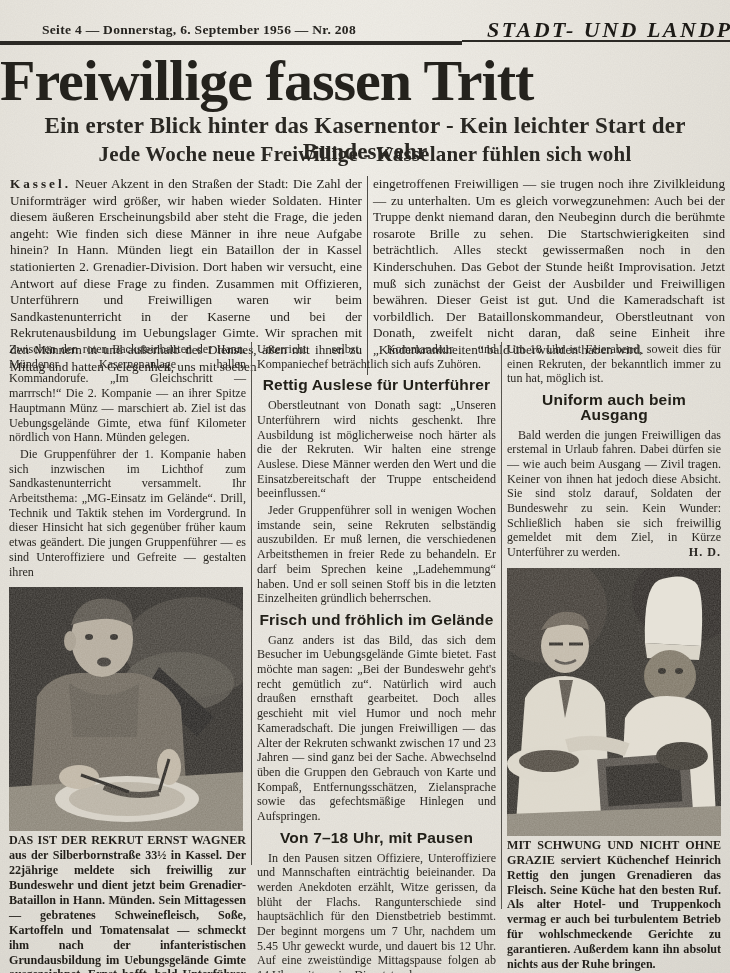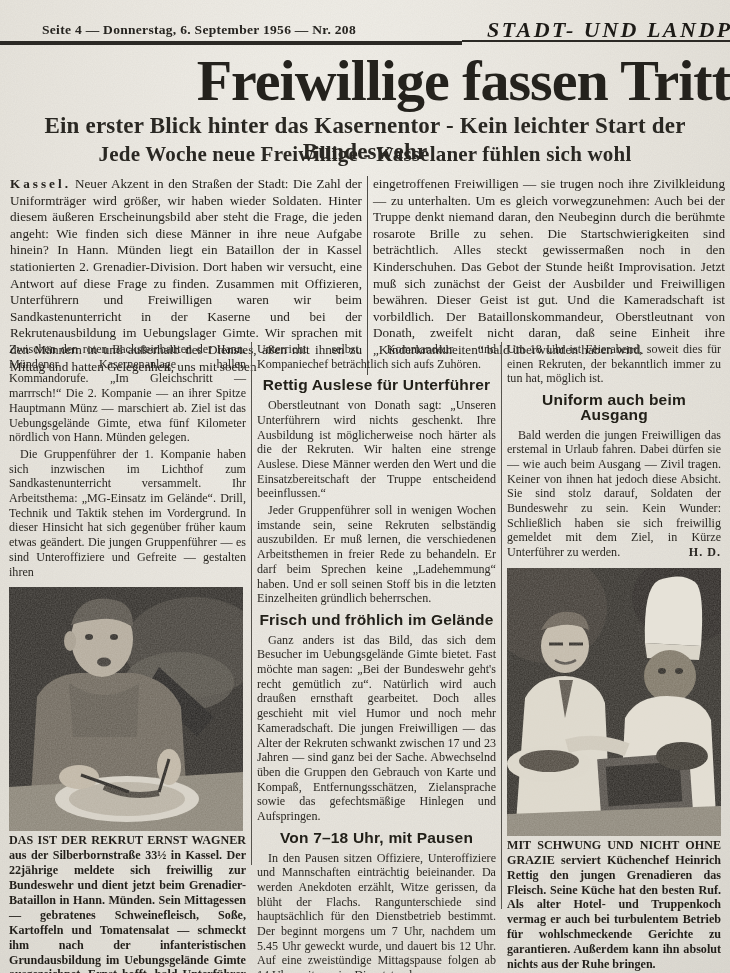--- a/index.html
+++ b/index.html
@@ -16,7 +16,7 @@
   .rule-thin{position:absolute;top:40px;left:462px;width:268px;height:2px;background:#2b2925;}
 
   
-  .headline{position:absolute;top:52px;left:0;width:730px;text-align:right;
+  .headline{position:absolute;top:52px;left:0;width:730px;text-align:left;
             font-size:58px;font-weight:bold;letter-spacing:-1px;color:#24221d;
             font-family:"Liberation Serif","DejaVu Serif",serif;line-height:1.0;}
   .sub1{position:absolute;top:113px;left:0;width:730px;text-align:center;

